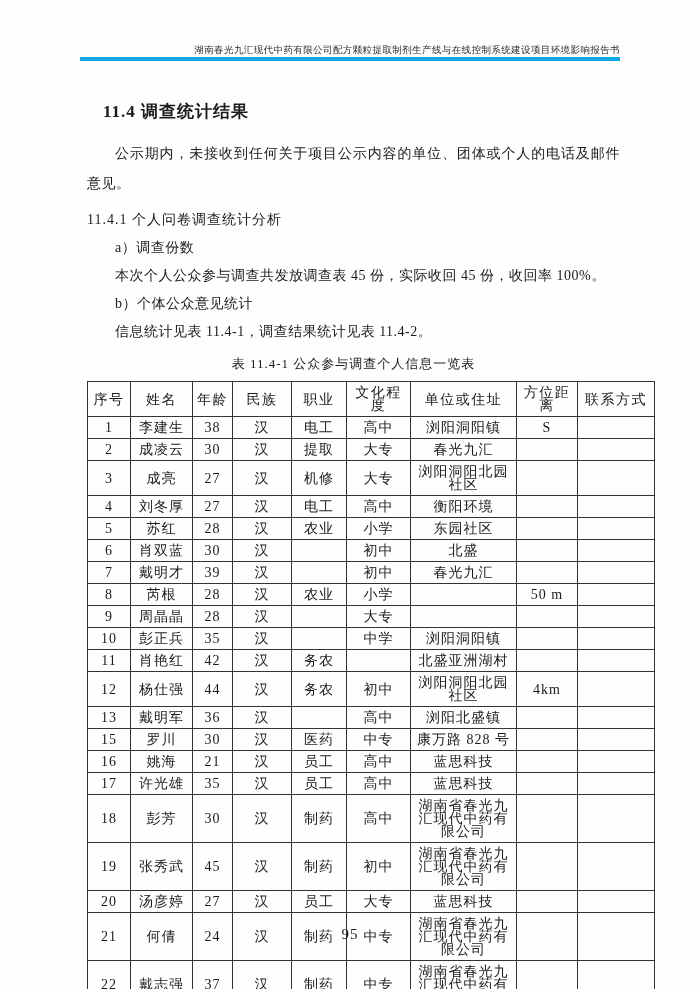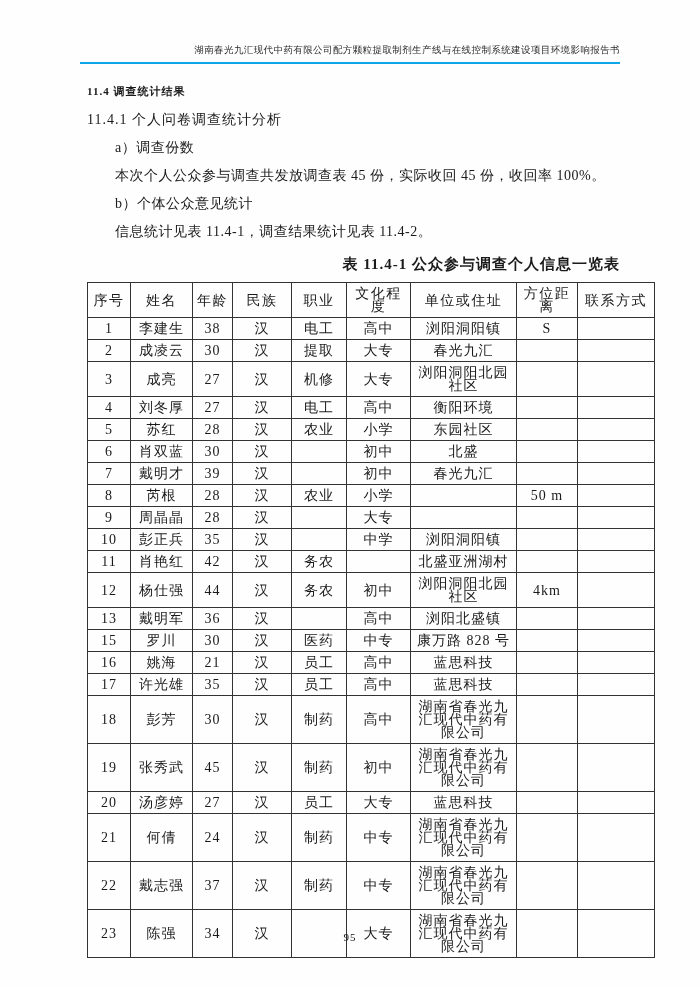--- a/index.html
+++ b/index.html
@@ -22,8 +22,7 @@
     font-size: 9.5px;
     letter-spacing: 0.4px;
     color: #2a2a2a;
-    padding-bottom: 5px;
-    border-bottom: 2px solid #0ea5e9;
+    border-bottom: 4px solid #0ea5e9;
     white-space: nowrap;
   }
   .content {

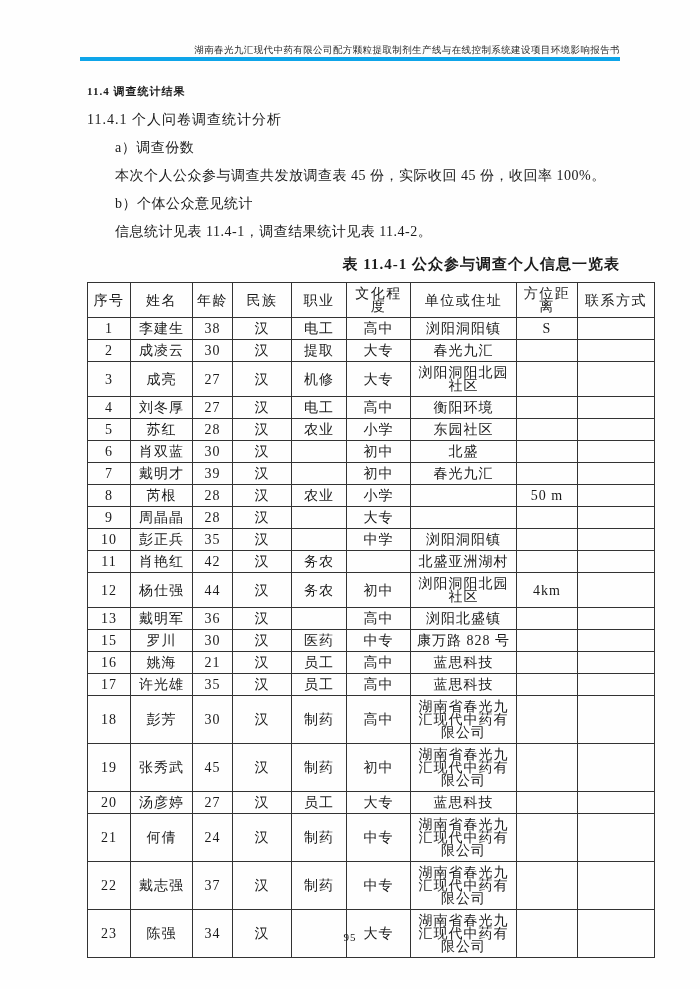--- a/index.html
+++ b/index.html
@@ -34,9 +34,9 @@
     letter-spacing: 0.5px;
   }
   .h1 {
-    font-size: 11px;
+    font-size: 17px;
     font-weight: bold;
-    margin: 0;
+    margin: 16px;
     letter-spacing: 1px;
   }
   .para {

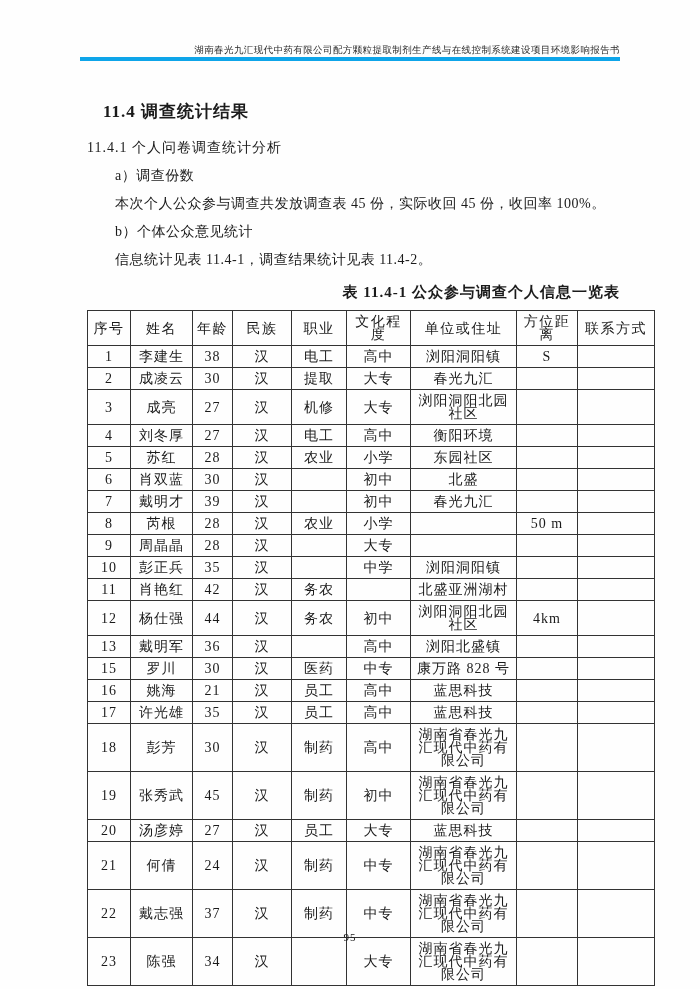--- a/index.html
+++ b/index.html
@@ -113,6 +113,7 @@
 
     <p class="h1">11.4  调查统计结果</p>
 
+    <p class="para">公示期内，未接收到任何关于项目公示内容的单位、团体或个人的电话及邮件意见。</p>
 
     <p class="h2">11.4.1 个人问卷调查统计分析</p>
 

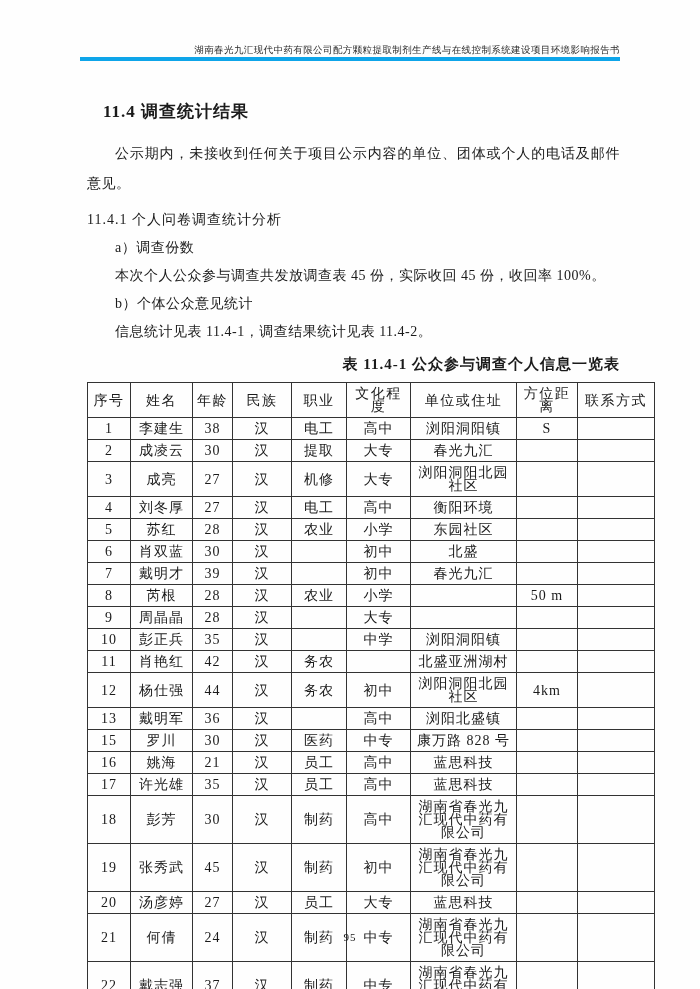--- a/index.html
+++ b/index.html
@@ -58,9 +58,9 @@
   }
   .table-title {
     margin: 14px 0 0 0;
-    text-align: right;
-    font-weight: bold;
-    font-size: 15px;
+    text-align: center;
+    font-weight: normal;
+    font-size: 13px;
     letter-spacing: 1px;
   }
   table.survey {

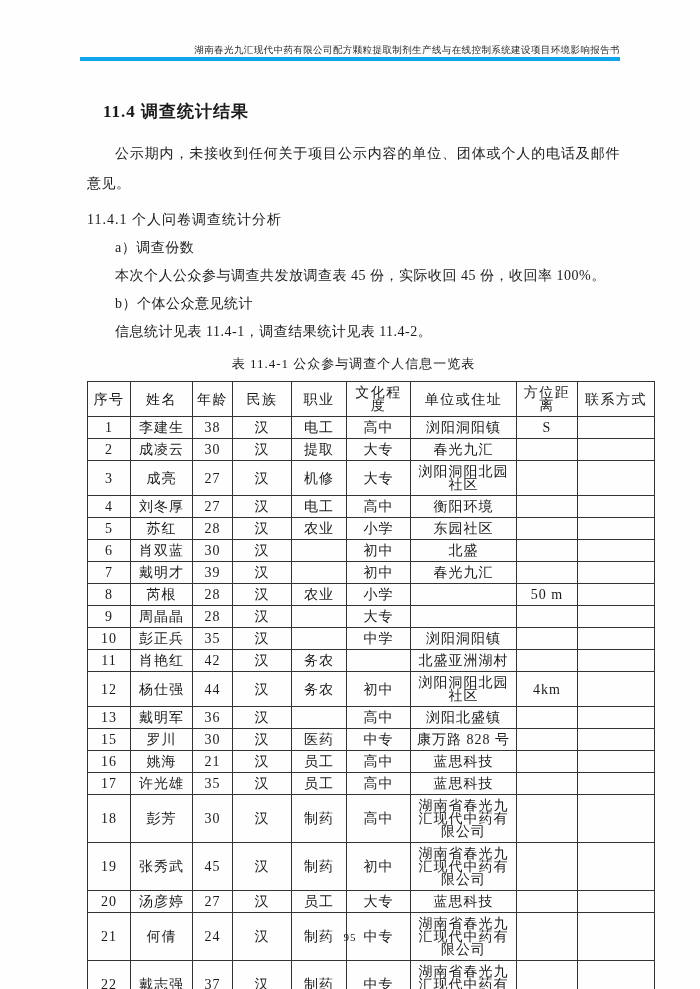--- a/index.html
+++ b/index.html
@@ -98,7 +98,7 @@
     left: 0;
     width: 100%;
     text-align: center;
-    font-size: 11px;
+    font-size: 15px;
     letter-spacing: 1px;
   }
 </style>

